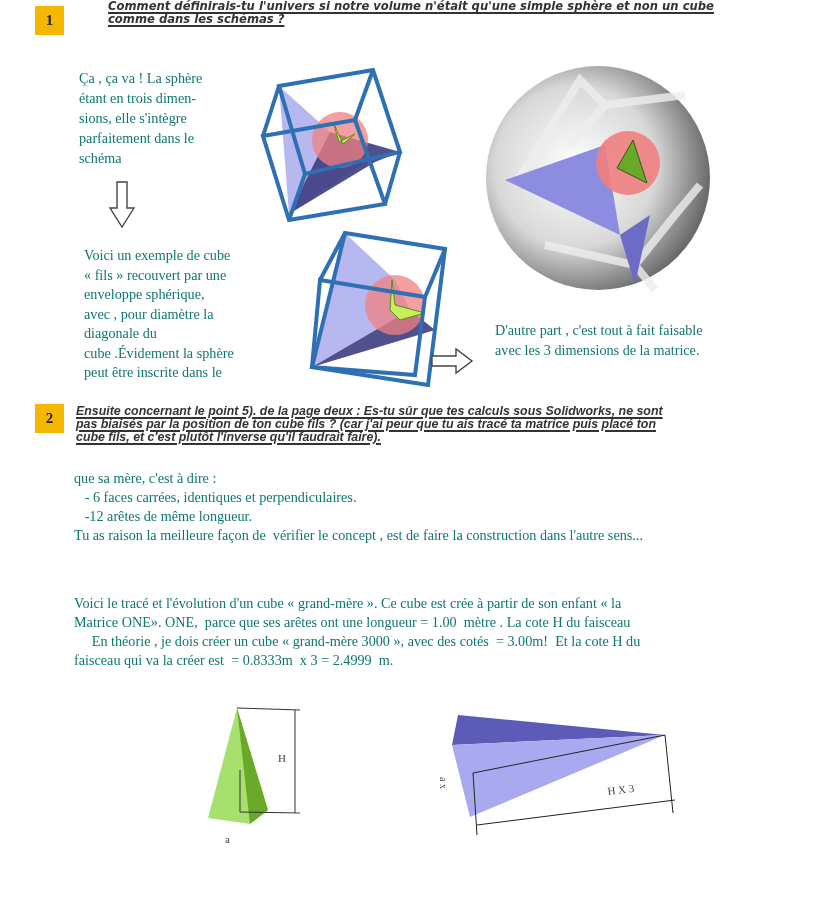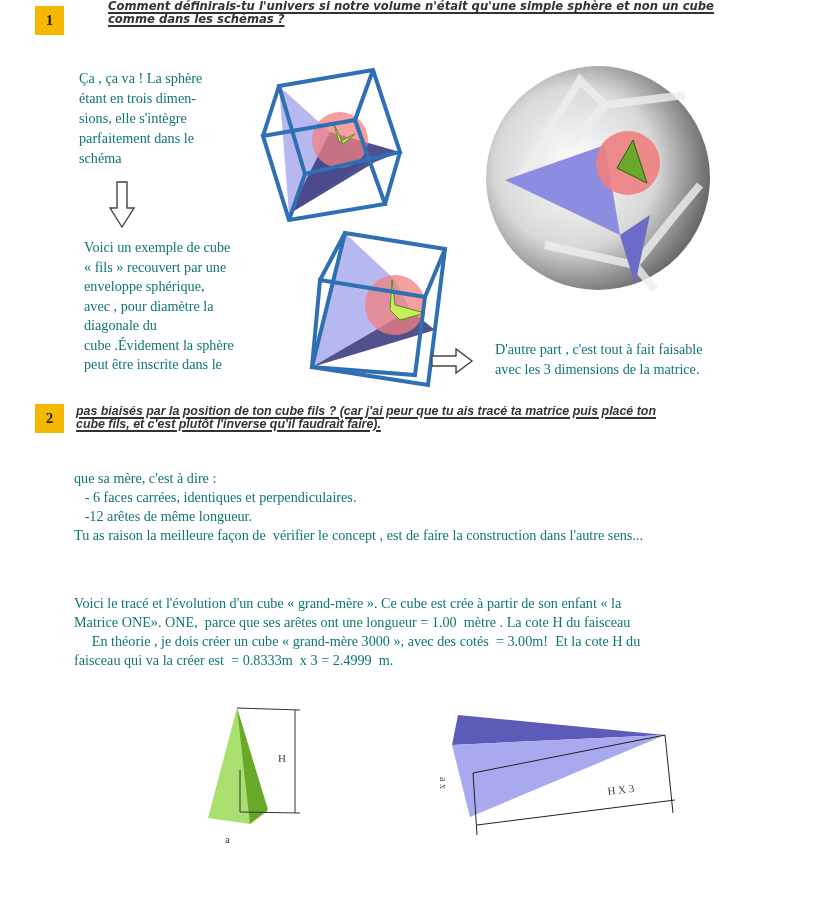--- a/index.html
+++ b/index.html
@@ -34,7 +34,7 @@
   <path d="M9 2 H19 V28 H26 L14 47 L2 28 H9 Z" fill="#fff" stroke="#444" stroke-width="1.4"></path>
 </svg>
 
-<div class="abs serif lines" style="left:84px;top:238px;line-height:19.5px;">
+<div class="abs serif lines" style="left:84px;top:246px;line-height:19.5px;">
   <div>Voici un exemple de cube</div>
   <div>« fils » recouvert par une</div>
   <div>enveloppe sphérique,</div>

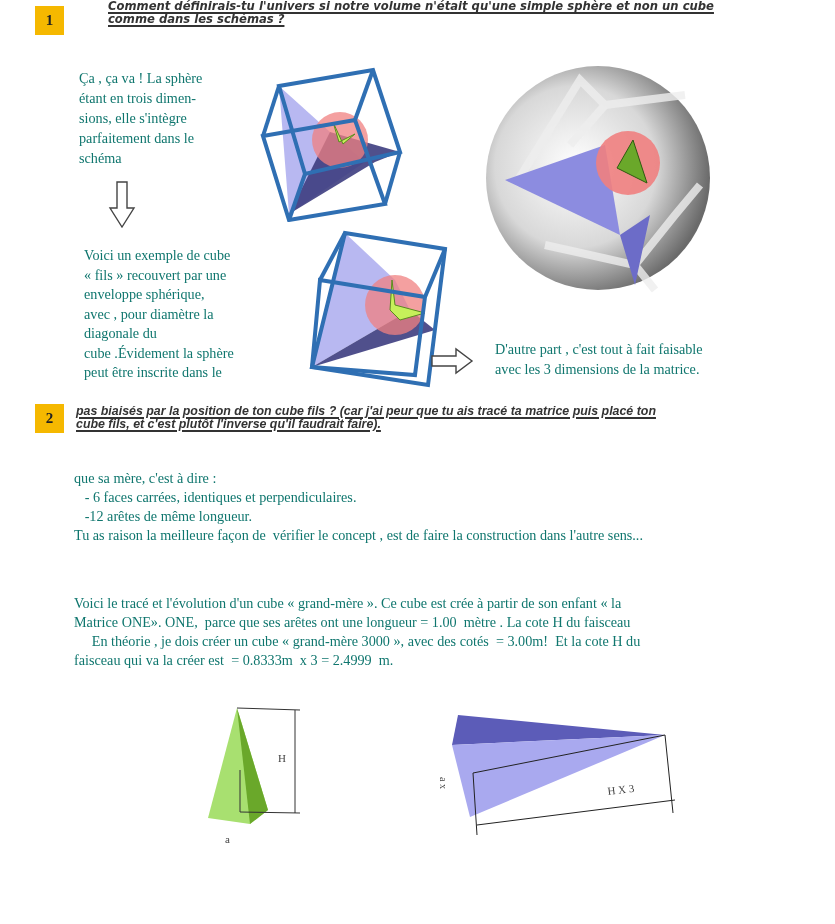--- a/index.html
+++ b/index.html
@@ -97,7 +97,7 @@
   <polygon points="148,75 162,118 132,103" fill="#6aa82a" stroke="#2e5a10" stroke-width="1"></polygon>
 </svg>
 
-<div class="abs serif lines" style="left:495px;top:320px;line-height:20px;margin-top:19px;">
+<div class="abs serif lines" style="left:495px;top:320px;line-height:20px;">
   <div>D'autre part , c'est tout à fait faisable</div>
   <div>avec les 3 dimensions de la matrice.</div>
 </div>

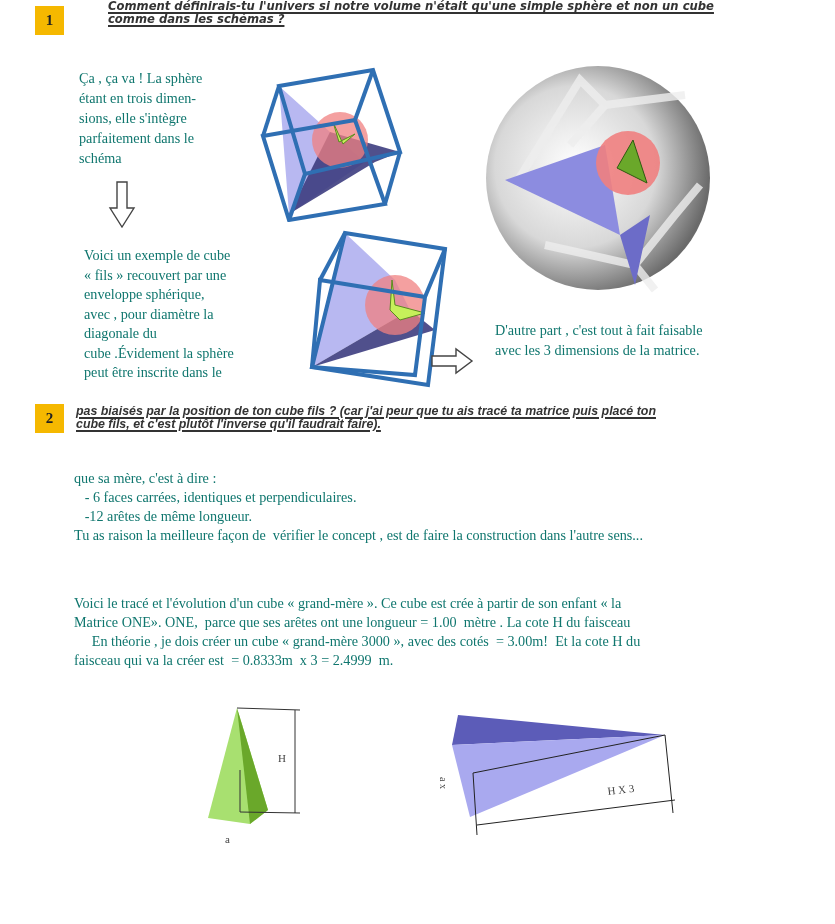--- a/index.html
+++ b/index.html
@@ -106,6 +106,7 @@
     <span>2</span>
   </div>
 <div class="qtitle" style="left:76px;top:405px;font-family:'Liberation Sans',sans-serif;font-size:12.4px;line-height:13px;">
+  <div>Ensuite concernant le point 5). de la page deux : Es-tu sûr que tes calculs sous Solidworks, ne sont</div>
   <div>pas biaisés par la position de ton cube fils ? (car j'ai peur que tu ais tracé ta matrice puis placé ton</div>
   <div>cube fils, et c'est plutôt l'inverse qu'il faudrait faire).</div>
 </div>

